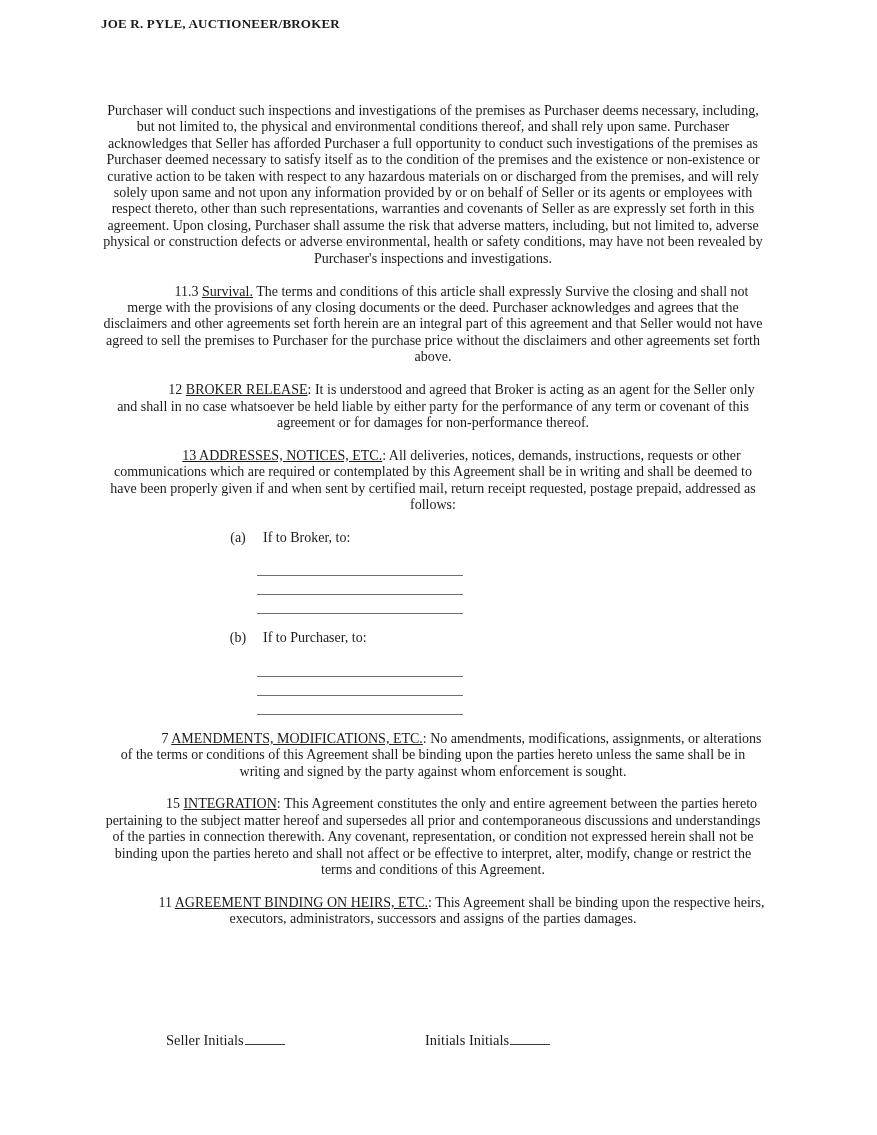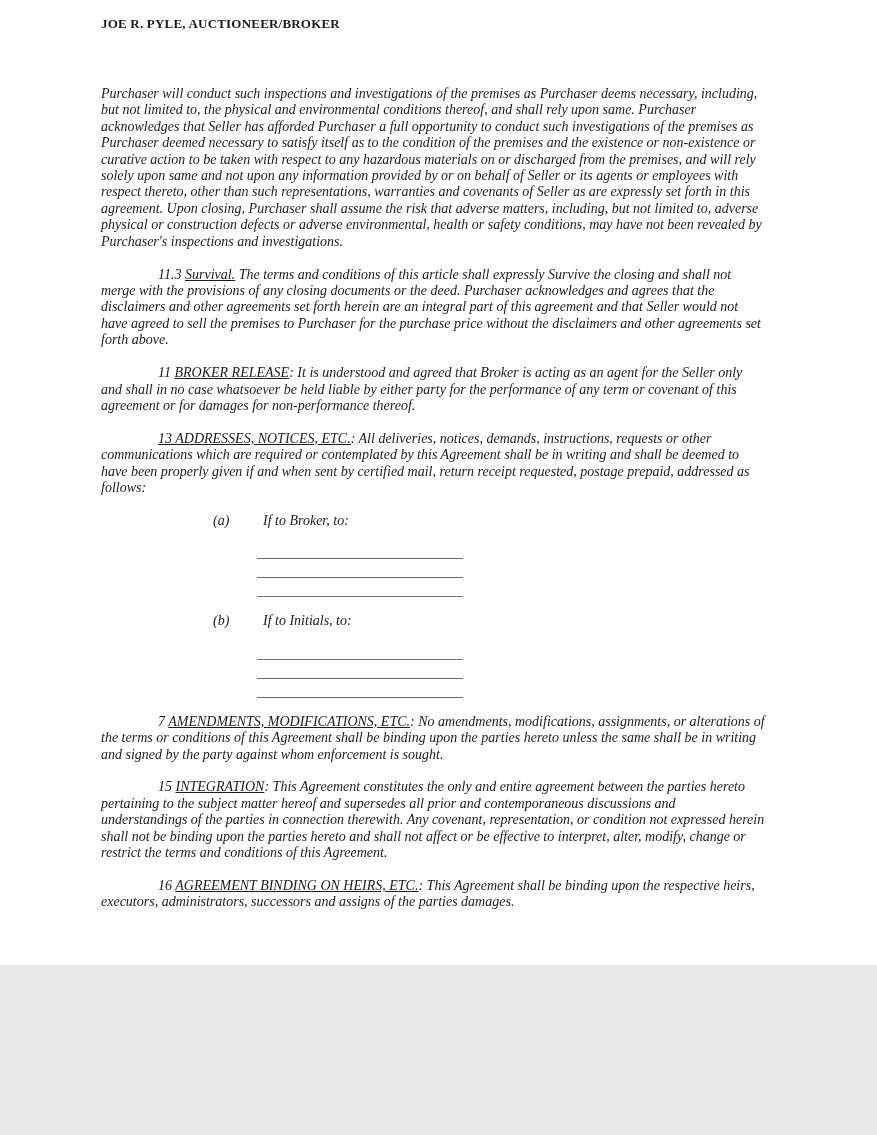--- a/index.html
+++ b/index.html
@@ -6,7 +6,7 @@
   .page {
     position: relative;
     width: 877px;
-    height: 965px;
+    height: 1135px;
     background: #ffffff;
     font-family: "Liberation Serif", "DejaVu Serif", serif;
     color: #1b1b1b;

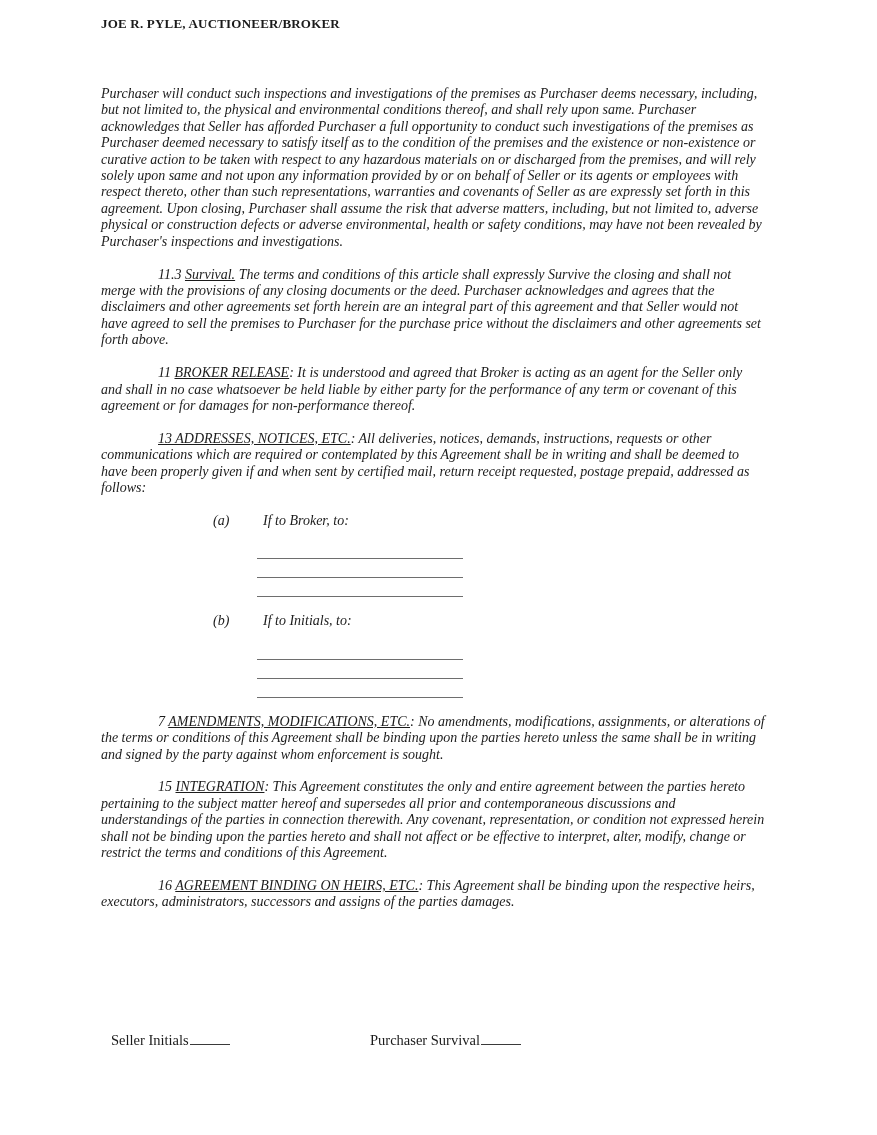--- a/index.html
+++ b/index.html
@@ -23,12 +23,11 @@
   .content {
     position: absolute;
     left: 101px;
-    top: 86px;
+    top: 103px;
     width: 664px;
     font-size: 14px;
     line-height: 16.4px;
-    text-align: left;
-    font-style: italic;
+    text-align: center;
   }
   p.para { margin: 0 0 16.5px 0; }
   p.para.indent { text-indent: 57px; }

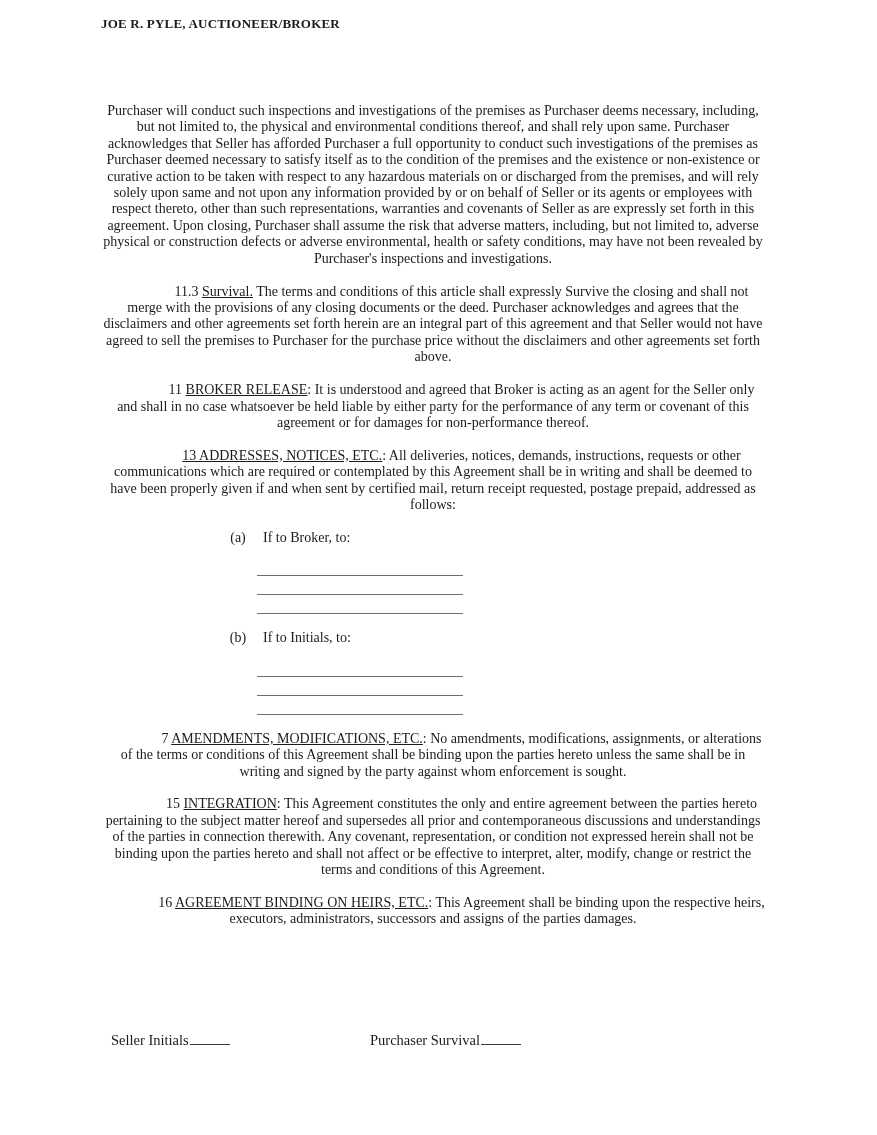--- a/index.html
+++ b/index.html
@@ -68,7 +68,7 @@
     <div id="paras-top">
         <p class="para"><span>Purchaser will conduct such inspections and investigations of the premises as Purchaser deems necessary, including, but not limited to, the physical and environmental conditions thereof, and shall rely upon same. Purchaser acknowledges that Seller has afforded Purchaser a full opportunity to conduct such investigations of the premises as Purchaser deemed necessary to satisfy itself as to the condition of the premises and the existence or non-existence or curative action to be taken with respect to any hazardous materials on or discharged from the premises, and will rely solely upon same and not upon any information provided by or on behalf of Seller or its agents or employees with respect thereto, other than such representations, warranties and covenants of Seller as are expressly set forth in this agreement. Upon closing, Purchaser shall assume the risk that adverse matters, including, but not limited to, adverse physical or construction defects or adverse environmental, health or safety conditions, may have not been revealed by Purchaser's inspections and investigations.</span></p>
         <p class="para indent"><span>11.3 </span><span class="u">Survival.</span><span> The terms and conditions of this article shall expressly Survive the closing and shall not merge with the provisions of any closing documents or the deed.  Purchaser acknowledges and agrees that the disclaimers and other agreements set forth herein are an integral part of this agreement and that Seller would not have agreed to sell the premises to Purchaser for the purchase price without the disclaimers and other agreements set forth above.</span></p>
-        <p class="para indent"><span>11 </span><span class="u">BROKER RELEASE</span><span>: It is understood and agreed that Broker is acting as an agent for the Seller only and shall in no case whatsoever be held liable by either party for the performance of any term or covenant of this agreement or for damages for non-performance thereof.</span></p>
+        <p class="para indent"><span>12 </span><span class="u">BROKER RELEASE</span><span>: It is understood and agreed that Broker is acting as an agent for the Seller only and shall in no case whatsoever be held liable by either party for the performance of any term or covenant of this agreement or for damages for non-performance thereof.</span></p>
         <p class="para indent"><span class="u">13 ADDRESSES, NOTICES, ETC.</span><span>: All deliveries, notices, demands, instructions, requests or other communications which are required or contemplated by this Agreement shall be in writing and shall be deemed to have been properly given if and when sent by certified mail, return receipt requested, postage prepaid, addressed as follows:</span></p>
       </div>
     <div id="notice-blocks">

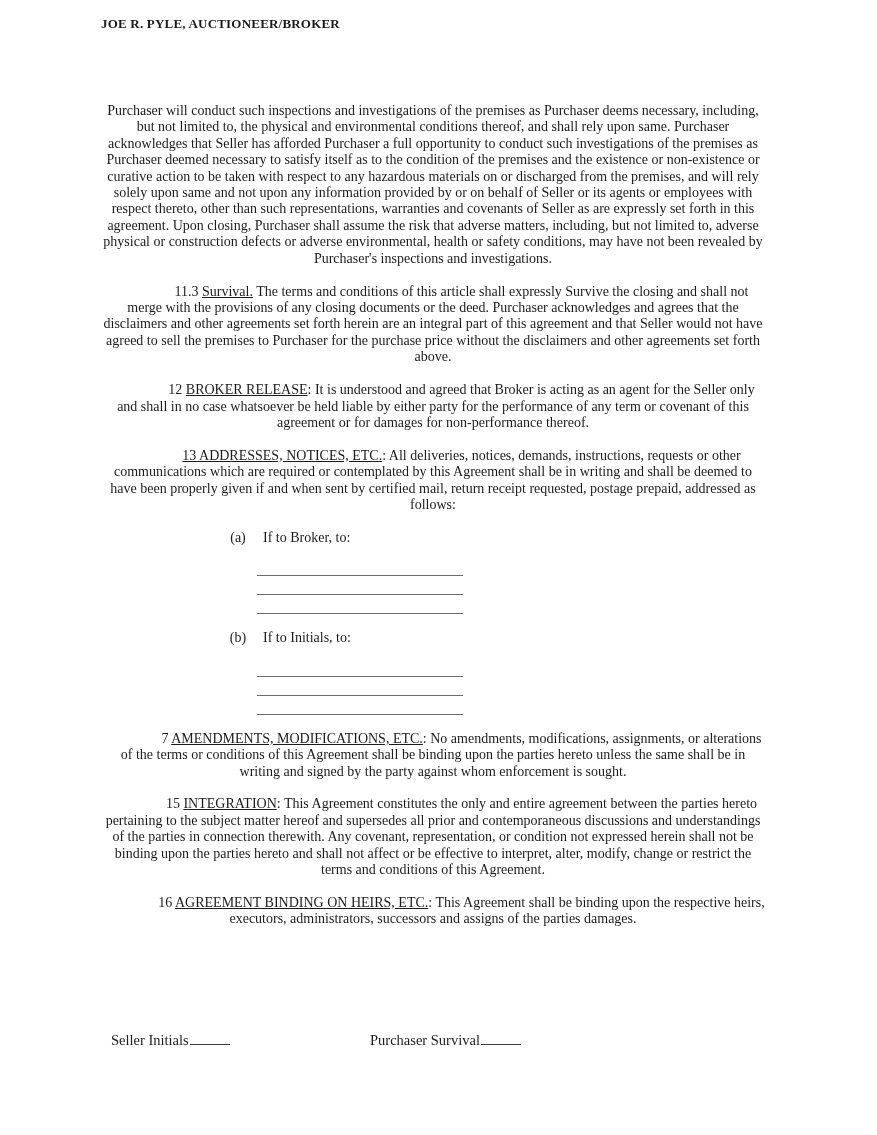--- a/index.html
+++ b/index.html
@@ -86,7 +86,7 @@
         <div class="notice-block">
           <div class="notice-row">
             <span class="notice-label">(b)</span>
-            <span>If to Initials, to:</span>
+            <span>If to Purchaser, to:</span>
           </div>
           <div class="blank-lines">
             <div class="blank-line"></div>

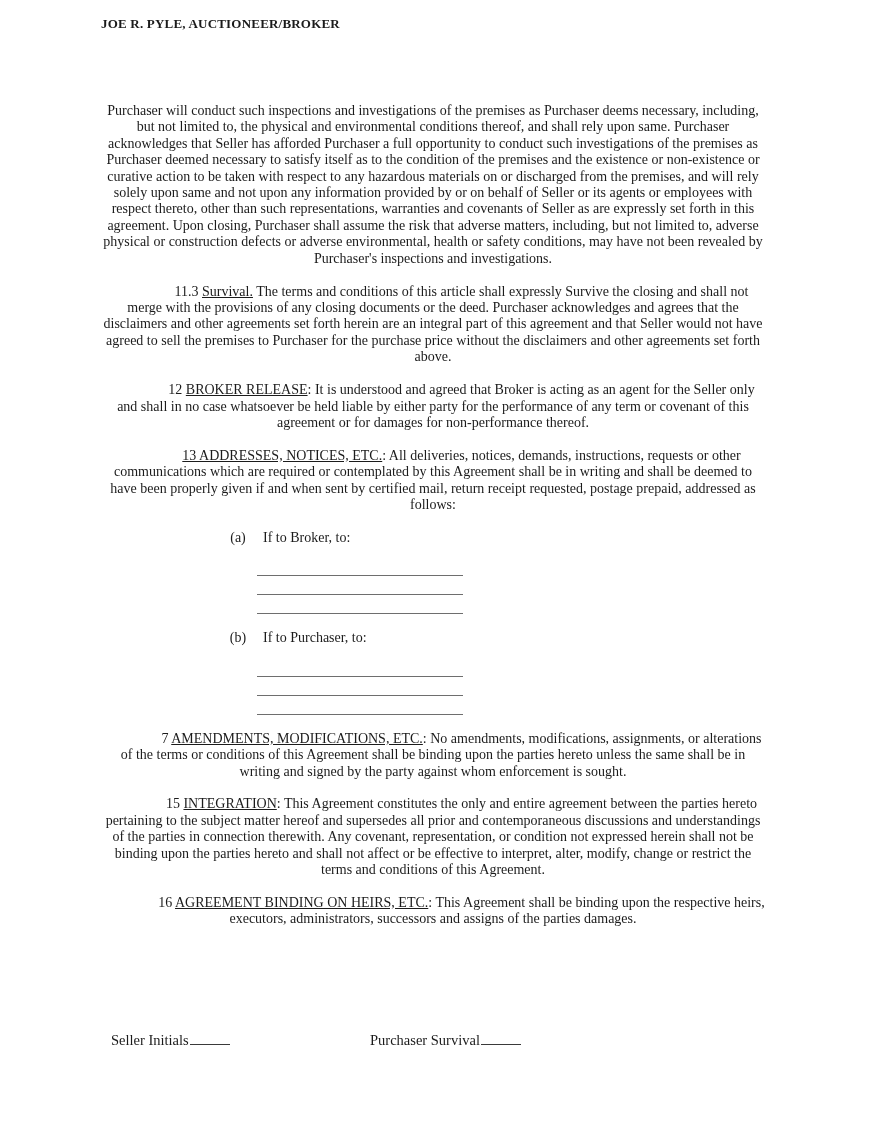--- a/index.html
+++ b/index.html
@@ -98,7 +98,7 @@
     <div id="paras-bottom">
         <p class="para indent"><span>7 </span><span class="u">AMENDMENTS, MODIFICATIONS, ETC.</span><span>: No amendments, modifications, assignments, or alterations of the terms or conditions of this Agreement shall be binding upon the parties hereto unless the same shall be in writing and signed by the party against whom enforcement is sought.</span></p>
         <p class="para indent"><span>15 </span><span class="u">INTEGRATION</span><span>: This Agreement constitutes the only and entire agreement between the parties hereto pertaining to the subject matter hereof and supersedes all prior and contemporaneous discussions and understandings of the parties in connection therewith. Any covenant, representation, or condition not expressed herein shall not be binding upon the parties hereto and shall not affect or be effective to interpret, alter, modify, change or restrict the terms and conditions of this Agreement.</span></p>
-        <p class="para indent"><span>16 </span><span class="u">AGREEMENT BINDING ON HEIRS, ETC.</span><span>: This Agreement shall be binding upon the respective heirs, executors, administrators, successors and assigns of the parties damages.</span></p>
+        <p class="para indent"><span>11 </span><span class="u">AGREEMENT BINDING ON HEIRS, ETC.</span><span>: This Agreement shall be binding upon the respective heirs, executors, administrators, successors and assigns of the parties damages.</span></p>
       </div>
   </div>
 

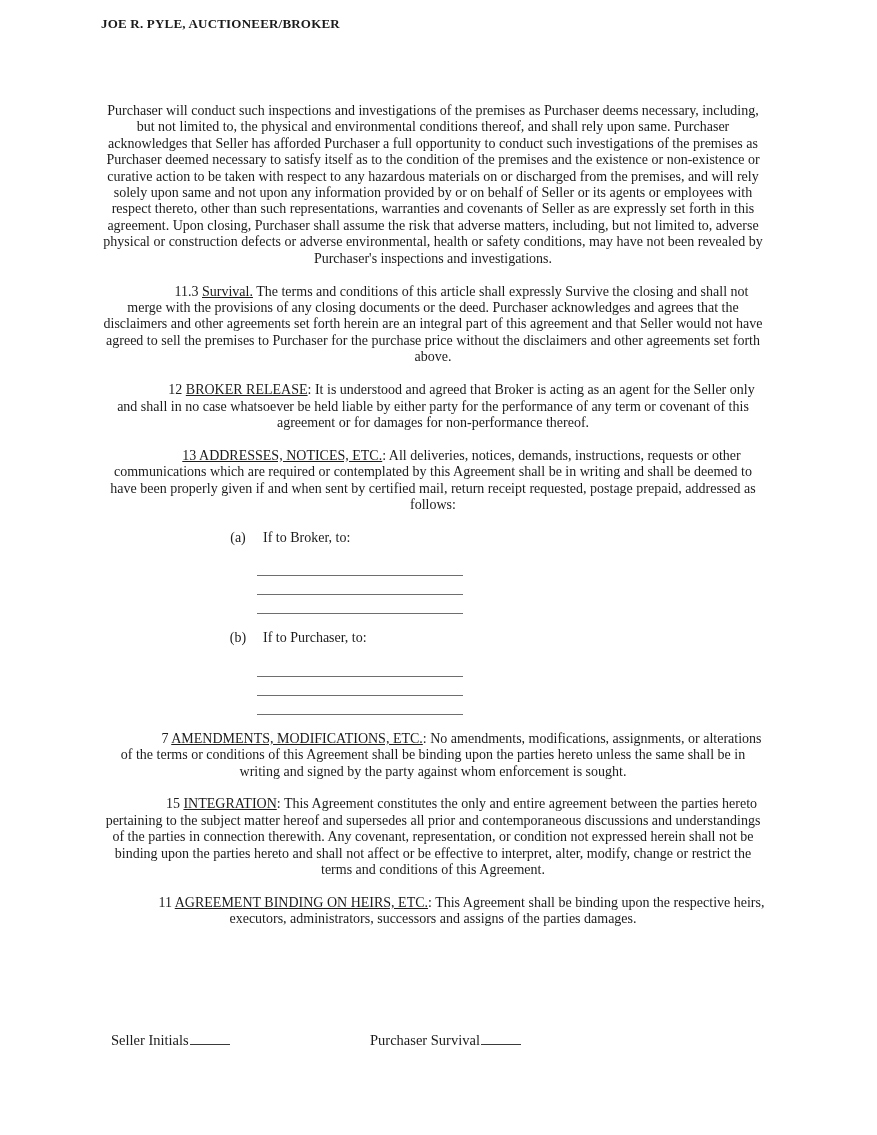--- a/index.html
+++ b/index.html
@@ -43,11 +43,12 @@
   }
   .doc-footer {
     position: absolute;
-    left: 111px;
+    left: 93px;
     top: 1029px;
     width: 664px;
     display: flex;
     font-size: 14.5px;
+    justify-content: center;
   }
   .footer-slot { flex: 0 0 259px; }
   .init-line {

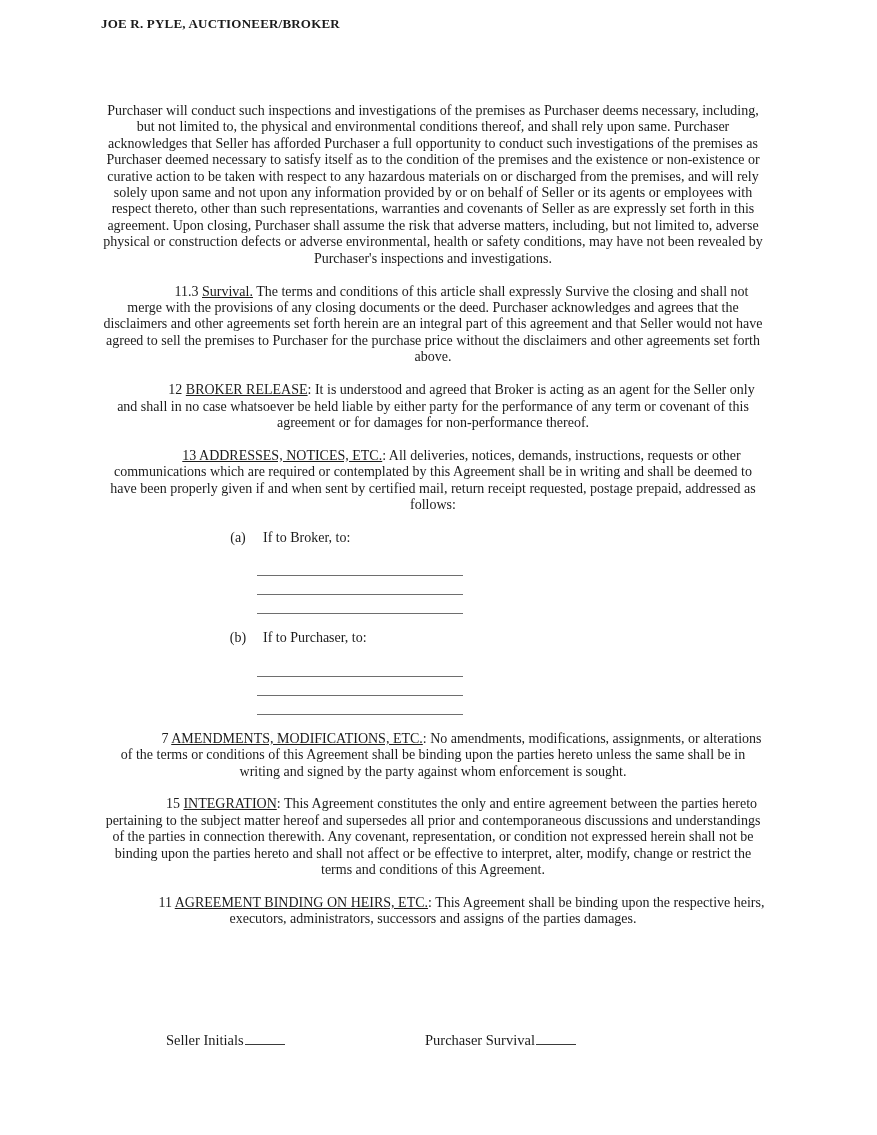--- a/index.html
+++ b/index.html
@@ -108,7 +108,7 @@
       <span>Seller Initials</span><span class="init-line"></span>
     </div>
     <div class="footer-slot">
-      <span>Purchaser Survival</span><span class="init-line"></span>
+      <span>Initials Initials</span><span class="init-line"></span>
     </div>
   </div>
 </div>

